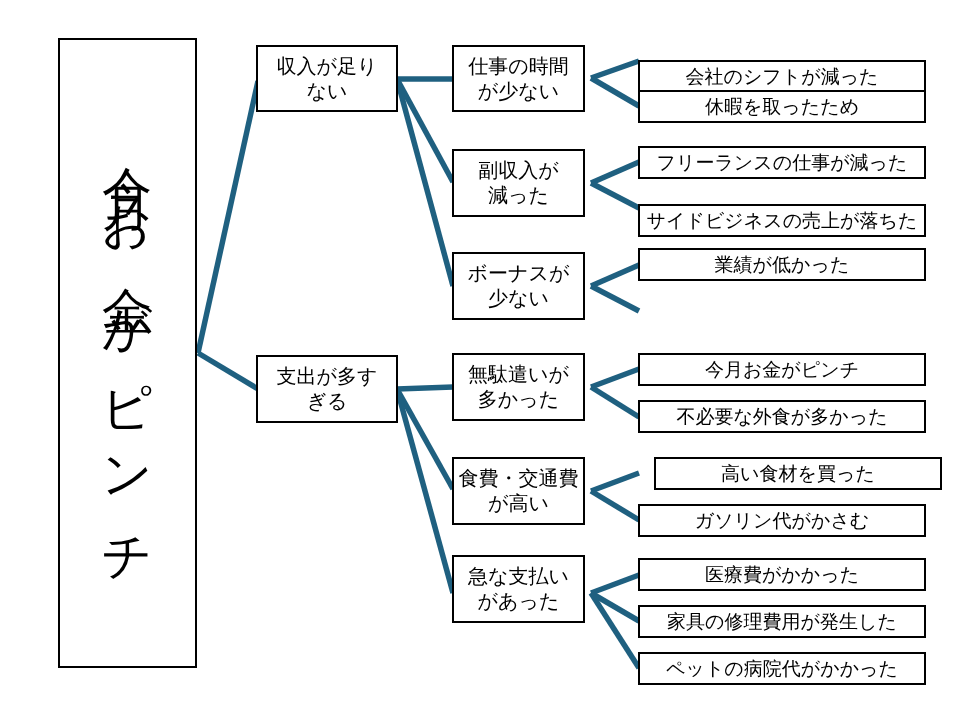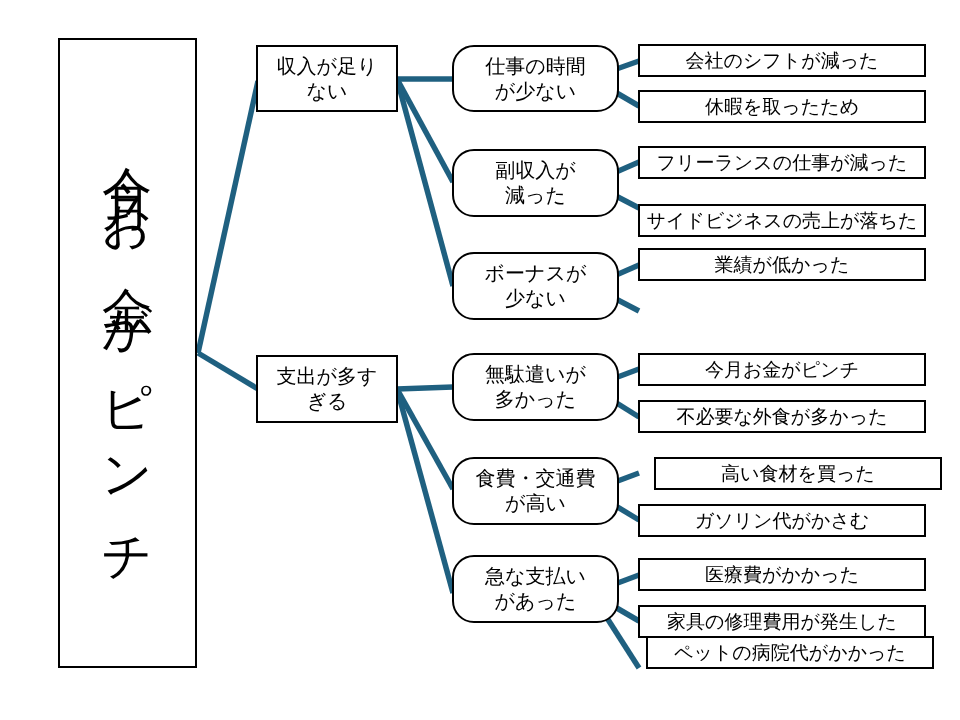--- a/index.html
+++ b/index.html
@@ -55,11 +55,10 @@
     white-space: pre-line;
   }
   .cause-node {
-    left: 452px; width: 167px; height: 68px;
+    left: 452px; width: 133px; height: 68px;
     font-size: 20px;
     line-height: 1.25;
     white-space: pre-line;
-    border-radius: 22px;
   }
   .leaf-node {
     left: 638px; width: 288px; height: 33px;

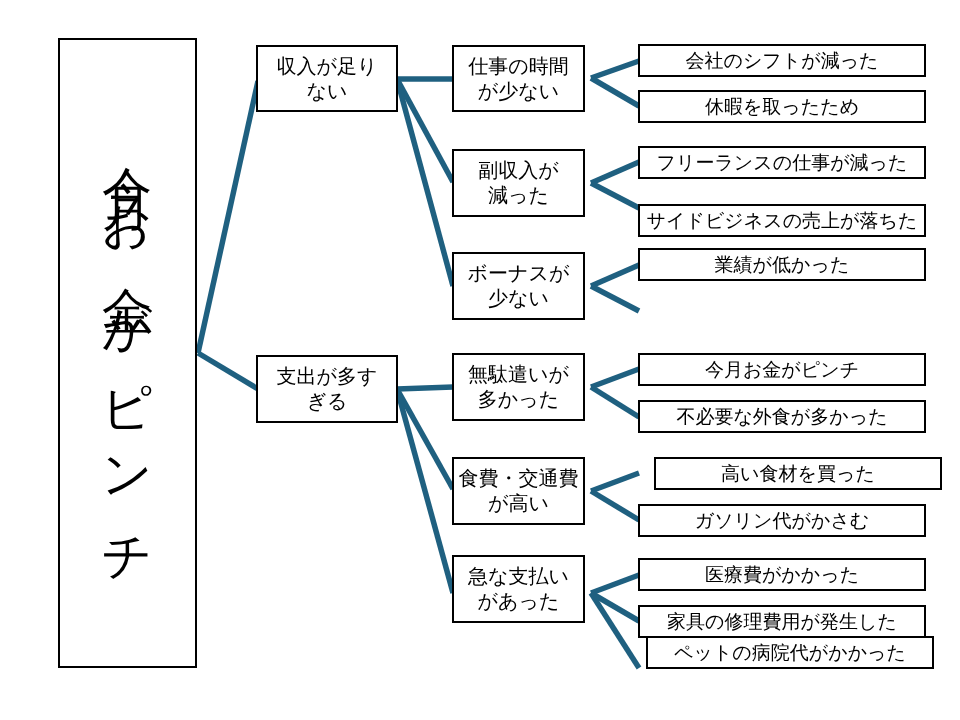--- a/index.html
+++ b/index.html
@@ -127,7 +127,7 @@
   <div class="node cause-node" style="top:555px;">急な支払い
 があった</div>
 
-  <div class="node leaf-node" style="top:44px;">会社のシフトが減った</div>
+  <div class="node leaf-node" style="top:60px;">会社のシフトが減った</div>
   <div class="node leaf-node" style="top:90px;">休暇を取ったため</div>
   <div class="node leaf-node" style="top:146px;">フリーランスの仕事が減った</div>
   <div class="node leaf-node" style="top:204px;">サイドビジネスの売上が落ちた</div>

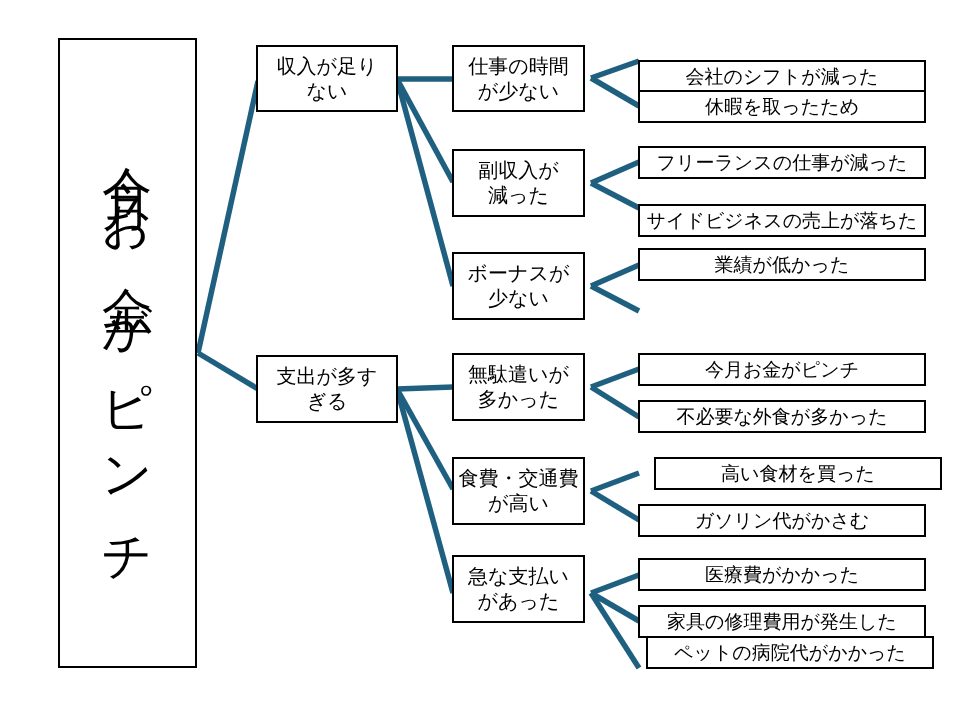--- a/index.html
+++ b/index.html
@@ -138,7 +138,7 @@
   <div class="node leaf-node" style="top:504px;">ガソリン代がかさむ</div>
   <div class="node leaf-node" style="top:558px;">医療費がかかった</div>
   <div class="node leaf-node" style="top:605px;">家具の修理費用が発生した</div>
-  <div class="node leaf-node" style="top:636px;margin-left:8px;">ペットの病院代がかかった</div>
+  <div class="node leaf-node" style="top:652px;">ペットの病院代がかかった</div>
 
 </div>
 

